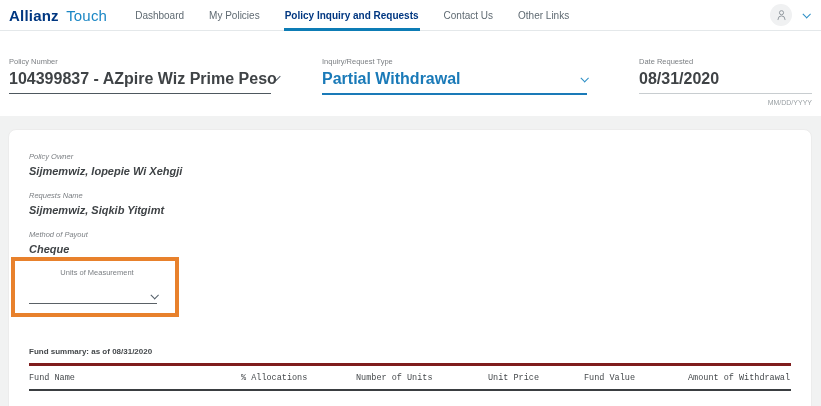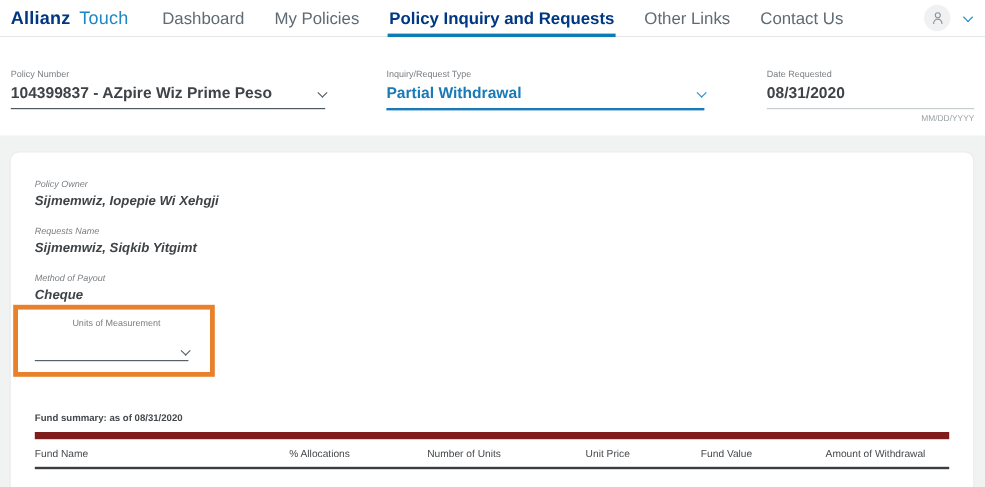--- a/index.html
+++ b/index.html
@@ -14,7 +14,7 @@
   .logo .brand { font-weight:700; color:#003781; }
   .logo .product { font-weight:400; color:#1b87c5; margin-left:3px; }
   .nav { display:flex; align-items:stretch; height:31px; margin-left:27px; }
-  .nav-item { font-size:14px; color:#5f6a72; display:flex; align-items:center;
+  .nav-item { font-size:10px; color:#5f6a72; display:flex; align-items:center;
     padding:0 1px; margin-right:23px; cursor:pointer; border-bottom:3px solid transparent;
     border-top:3px solid transparent; white-space:nowrap; }
   .nav-item.active { color:#003781; font-weight:700; border-bottom:3px solid #0d7cb5; }

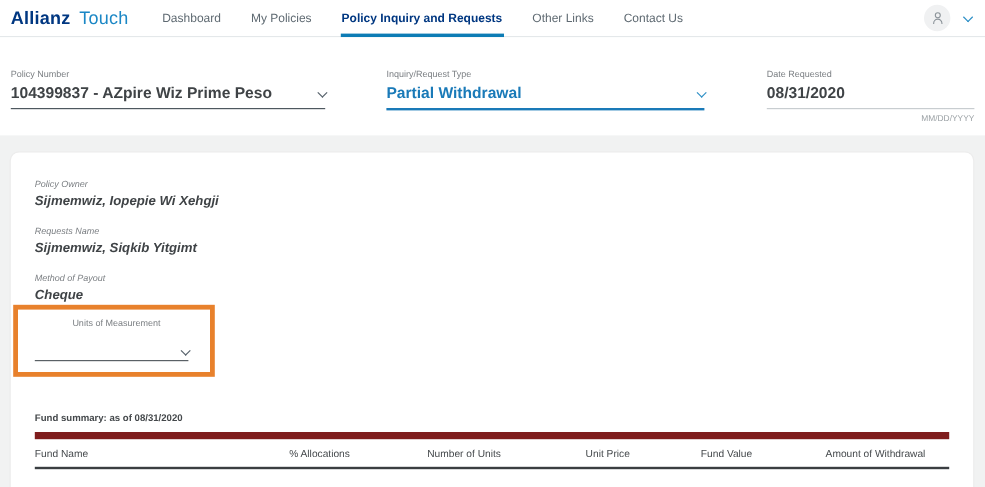--- a/index.html
+++ b/index.html
@@ -90,8 +90,8 @@
       <div class="nav-item">Dashboard</div>
       <div class="nav-item">My Policies</div>
       <div class="nav-item active">Policy Inquiry and Requests</div>
+      <div class="nav-item">Contact Us</div>
       <div class="nav-item">Other Links</div>
-      <div class="nav-item">Contact Us</div>
     </div>
     <div class="top-right">
       <div class="avatar">

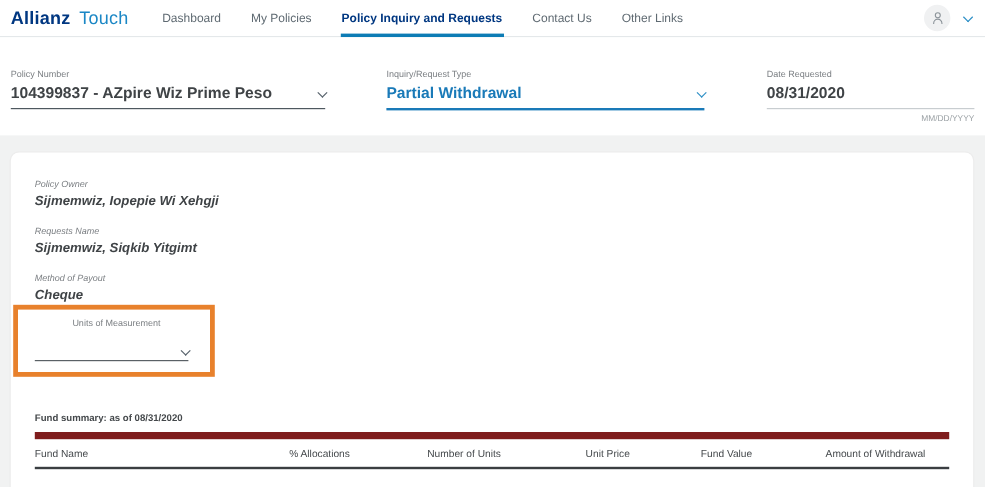--- a/index.html
+++ b/index.html
@@ -35,7 +35,7 @@
   .field .flabel { font-size:7.5px; color:#7b7f83; margin-bottom:4px; }
   .fcontrol { display:flex; align-items:center; justify-content:space-between;
     padding-bottom:5px; }
-  .fvalue { font-size:13px; font-weight:600; color:#3f4346; white-space:nowrap; }
+  .fvalue { font-size:16px; font-weight:600; color:#3f4346; white-space:nowrap; }
   .f-policy { width:262px; }
   .f-policy .fcontrol { border-bottom:1.5px solid #4e585f; }
   .f-inquiry { width:265px; margin-left:11px; }

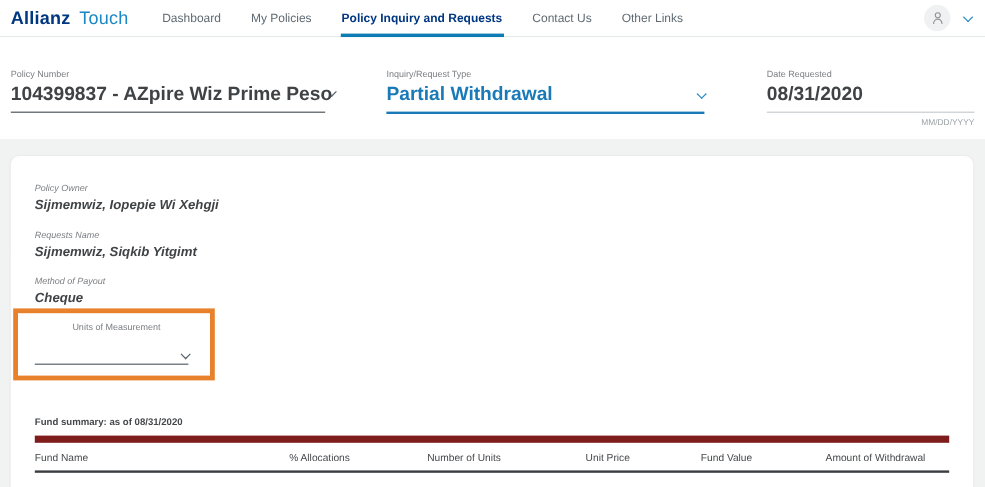--- a/index.html
+++ b/index.html
@@ -65,8 +65,8 @@
   .ftable { margin-top:7px; }
   .frow { display:grid; grid-template-columns:212px 115px 132px 96px 104px 1fr;
     align-items:center; }
-  .fhead { border-top:6px solid #7f1d1d; padding:7px 0 6px 0;
-    border-bottom:2px solid #3a3e41; }
+  .fhead { border-top:3px solid #7f1d1d; padding:7px 0 6px 0;
+    border-bottom:2px solid #3a3e41;font-family:Liberation Mono, monospace; }
   .fhead .fcell { font-size:8.5px; color:#45494c; }
   .fdata { padding:13px 0 12px 0; }
   .fdata .fcell { font-size:8.5px; color:#4a4e51; }

